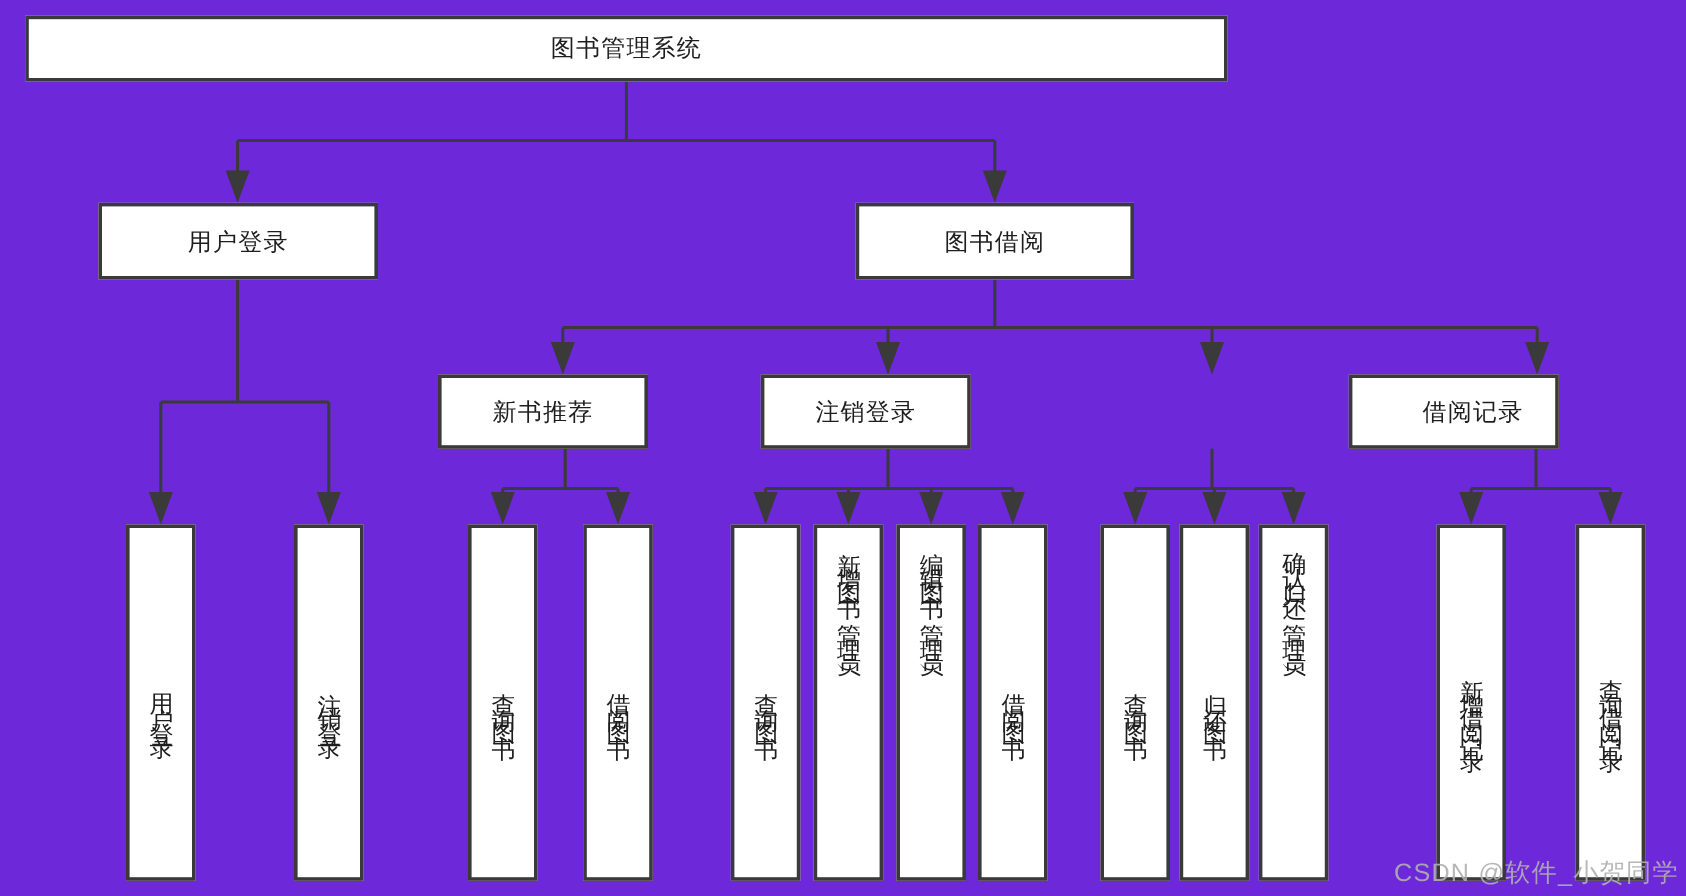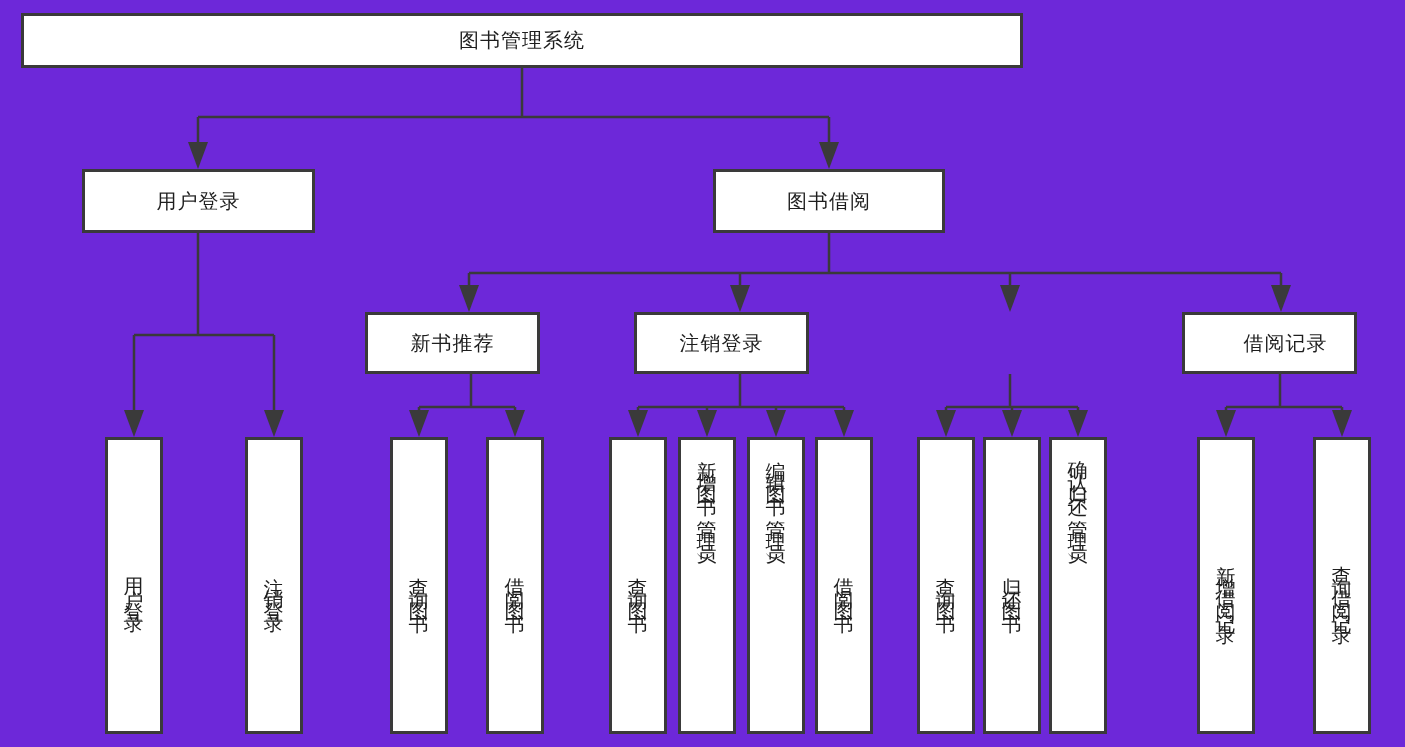--- a/index.html
+++ b/index.html
@@ -38,7 +38,7 @@
   .node-l2-a   { left: 365px; }
   .node-l2-b   { left: 634px; }
   .node-l2-c   { left: 904px; }
-  .node-l2-d   { left: 1182px; padding-left: 32px; }
+  .node-l2-d   { left: 1124px; padding-left: 32px; }
   
   .leaf {
     top: 437px; width: 58px; height: 297px;

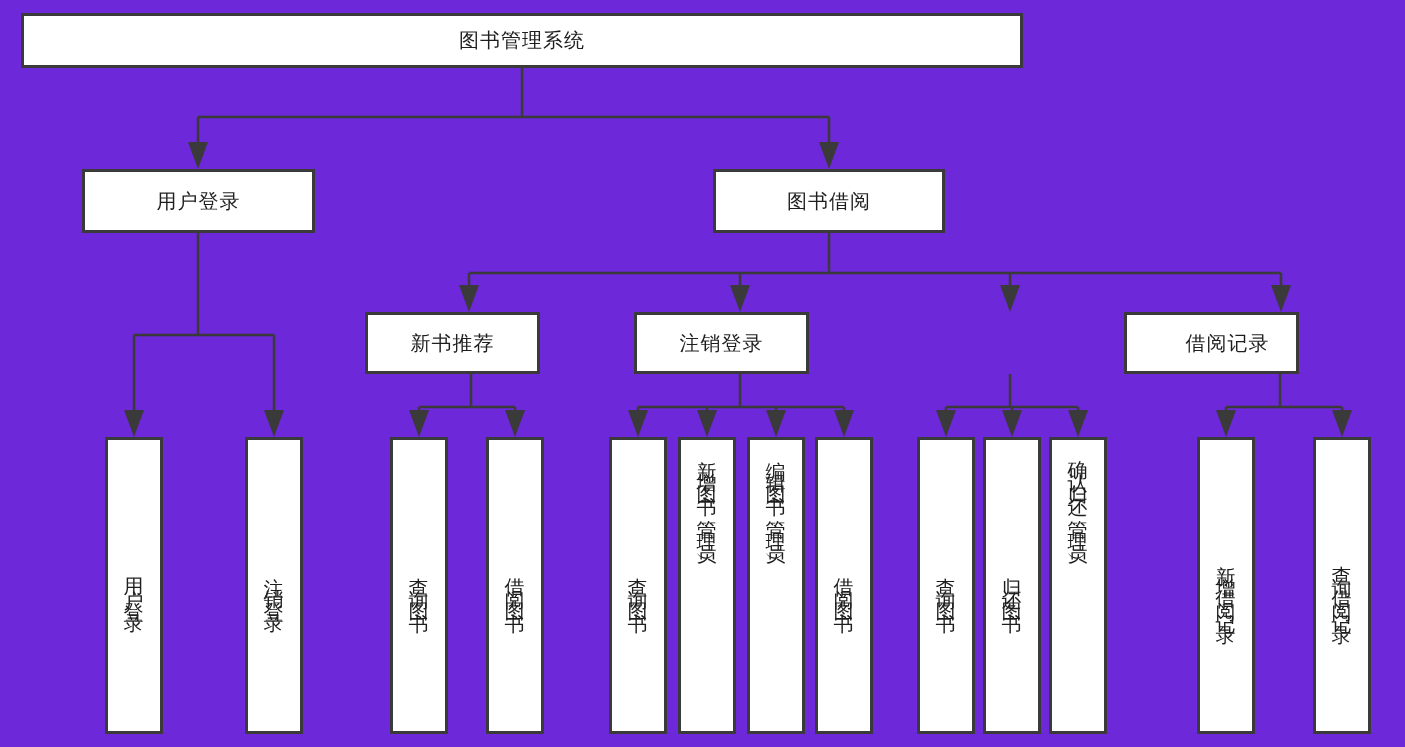--- a/index.html
+++ b/index.html
@@ -191,6 +191,7 @@
     <span class="vtext">查询借阅记录</span>
   </div>
 
+  <div class="watermark">CSDN @软件_小贺同学</div>
 
 </div>
 

